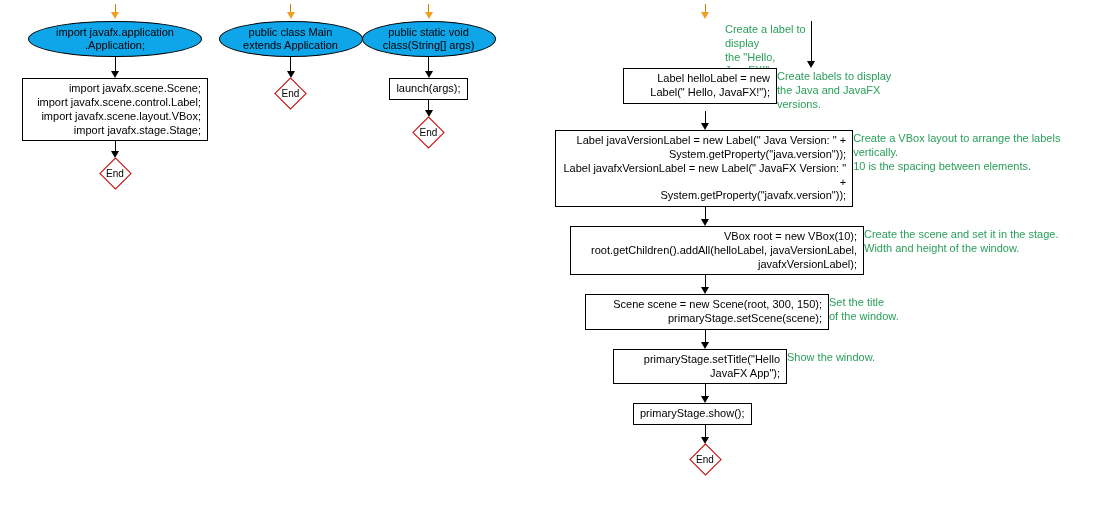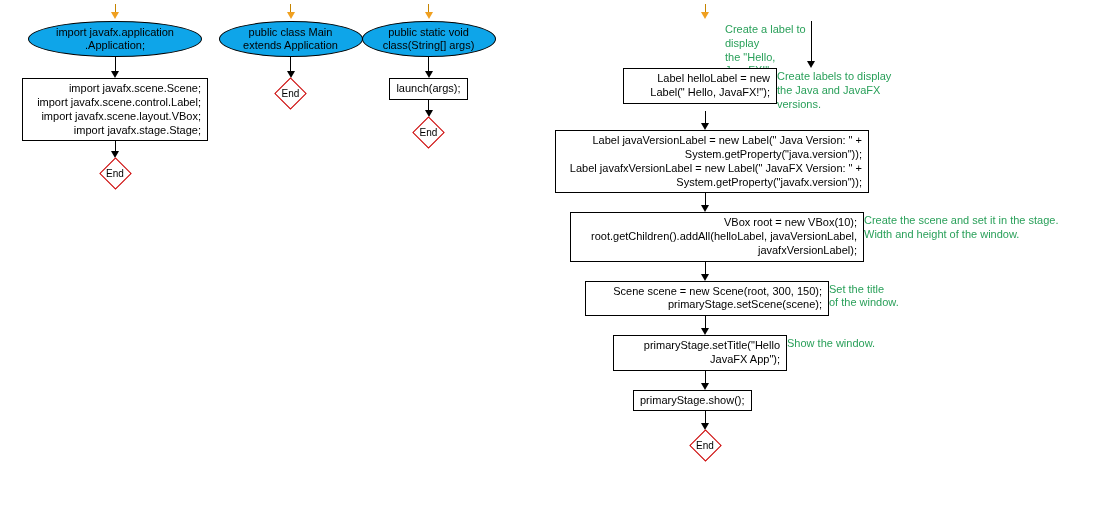--- a/index.html
+++ b/index.html
@@ -206,6 +206,8 @@
 System.getProperty("java.version"));
 Label javafxVersionLabel = new Label(" JavaFX Version: " +
 System.getProperty("javafx.version"));</div>
+    <div class="annot-right">Create a VBox layout to arrange the labels vertically.
+10 is the spacing between elements.</div>
   </div>
 
   <div style="display:flex; flex-direction:column; align-items:center; width:220px; margin-left:40px;">

